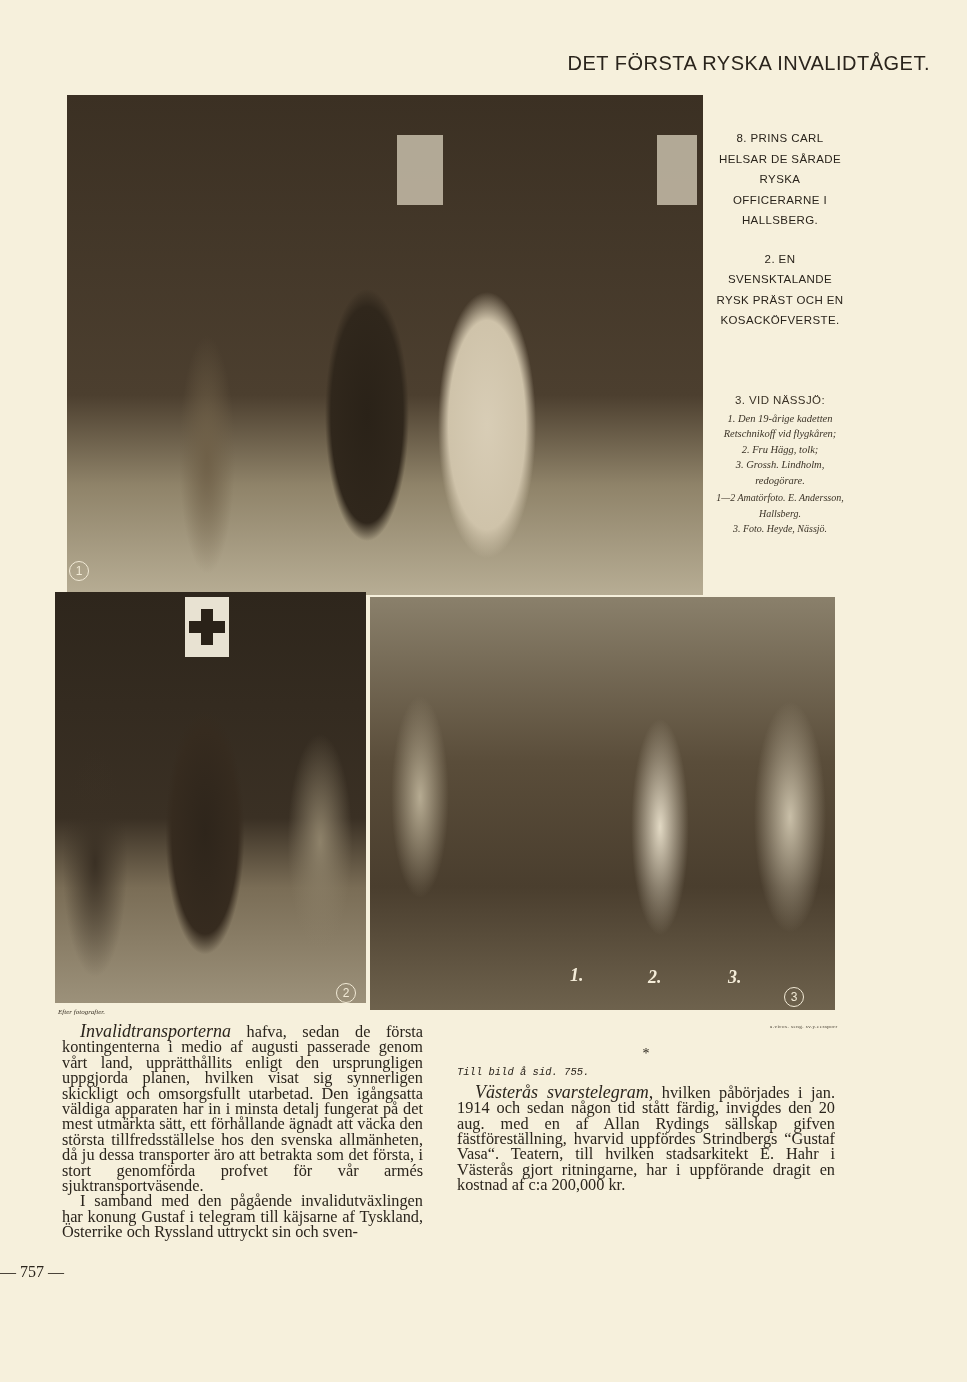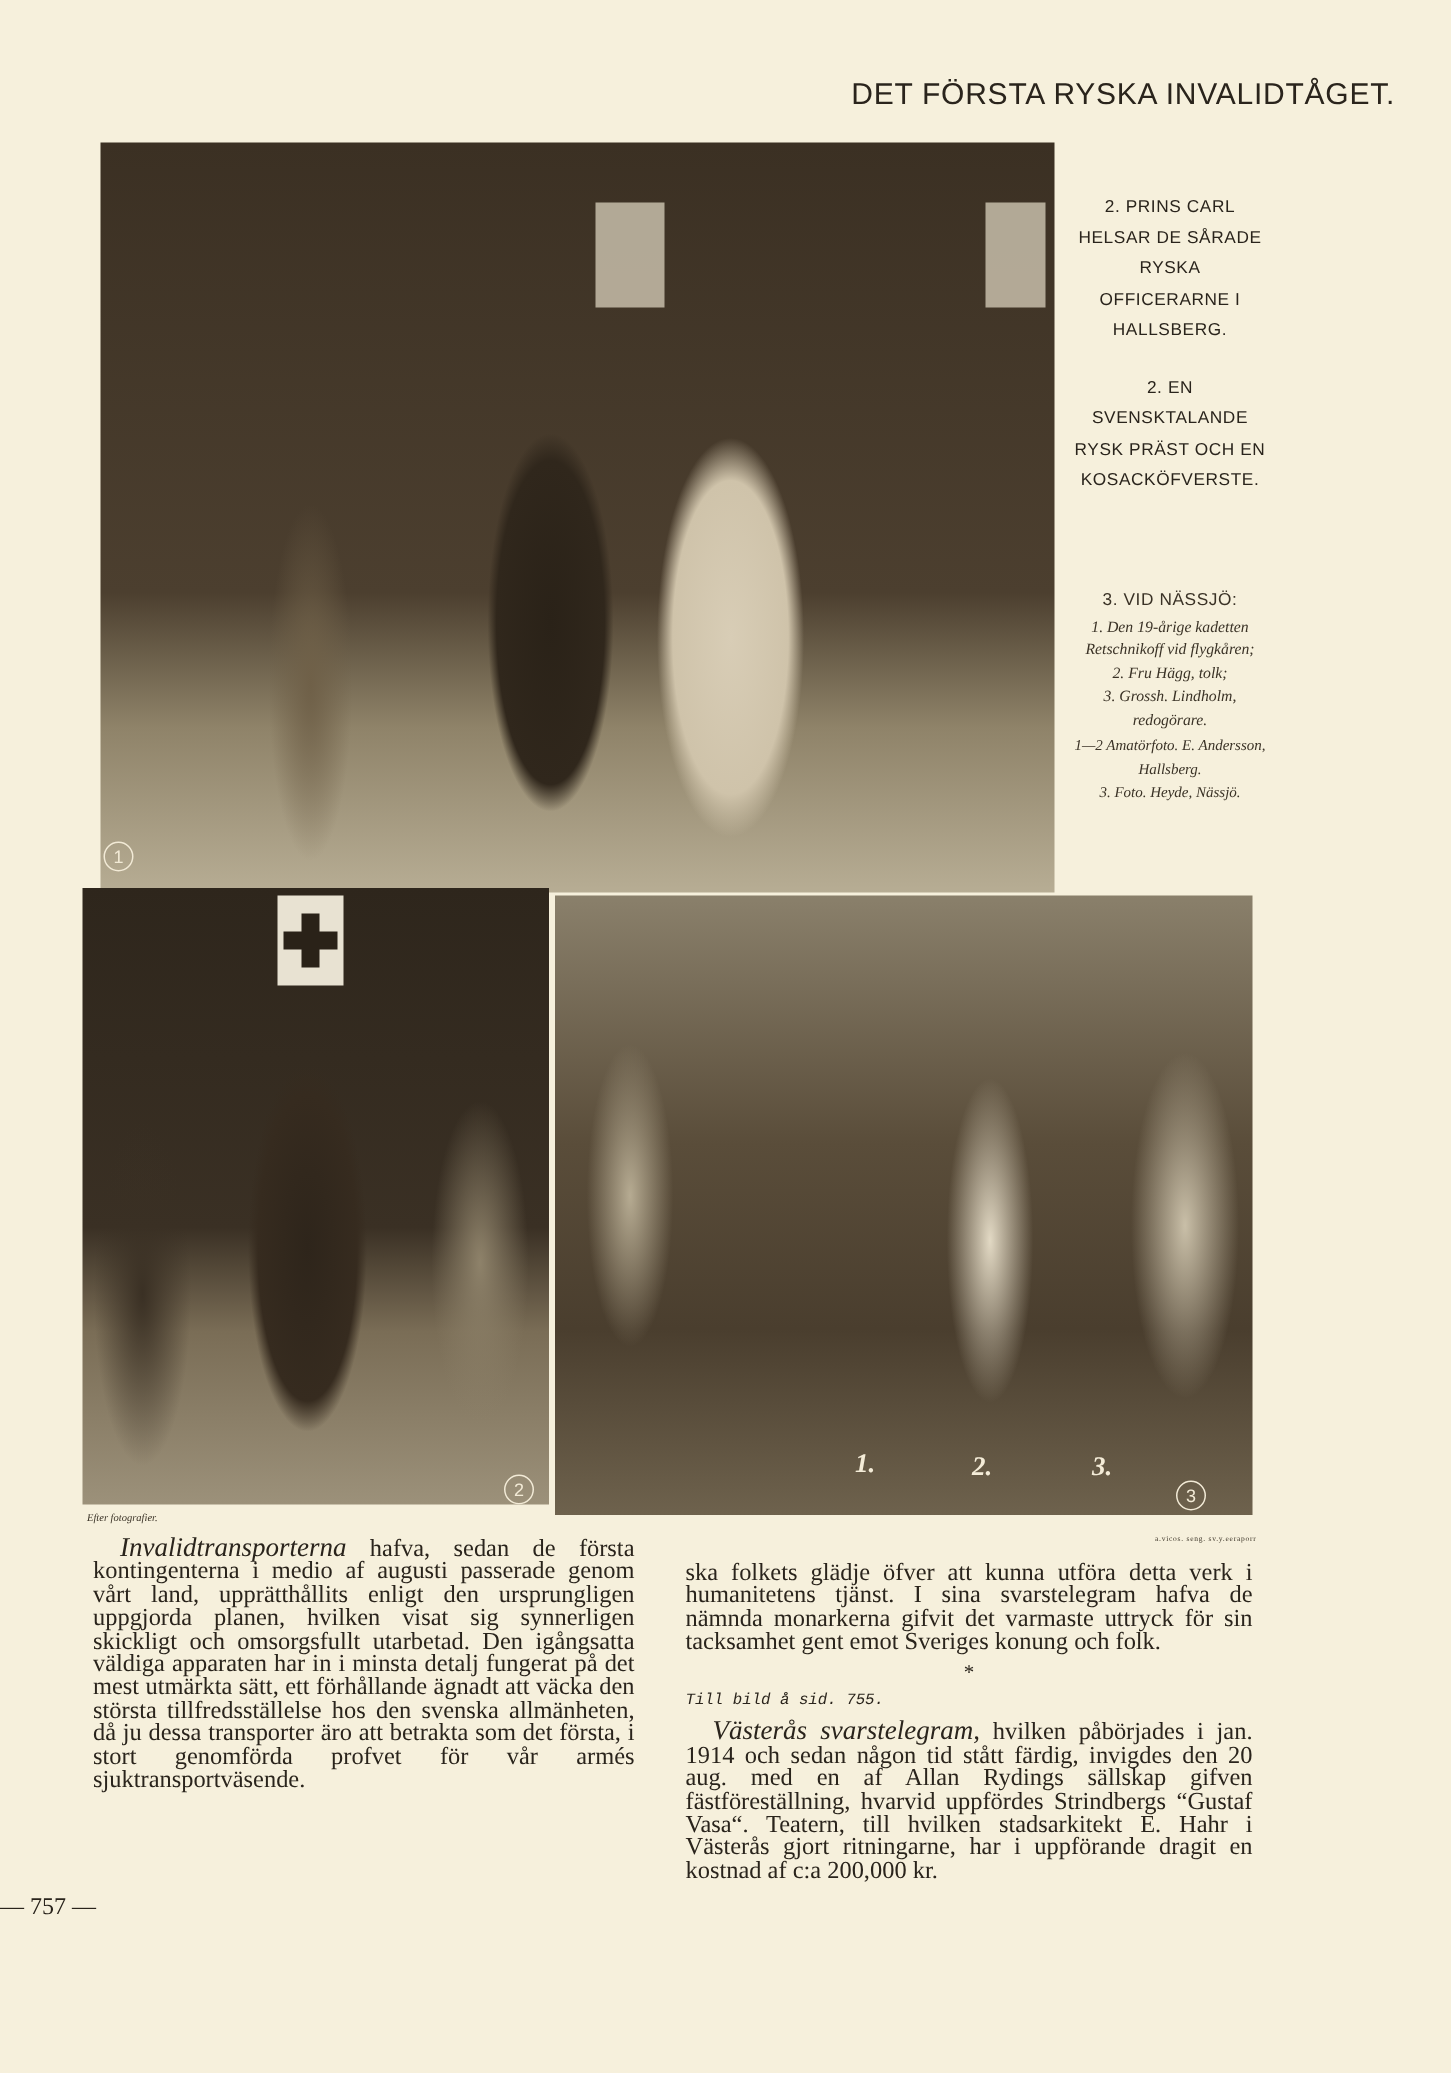--- a/index.html
+++ b/index.html
@@ -118,7 +118,7 @@
 </div>
 
 <div class="caption-block">
-  <div class="cap">2. PRINS CARL HELSAR DE SÅRADE RYSKA OFFICERARNE I HALLSBERG.</div>
+  <div class="cap">8. PRINS CARL HELSAR DE SÅRADE RYSKA OFFICERARNE I HALLSBERG.</div>
   <div class="cap">2. EN SVENSKTALANDE RYSK PRÄST OCH EN KOSACKÖFVERSTE.</div>
 </div>
 

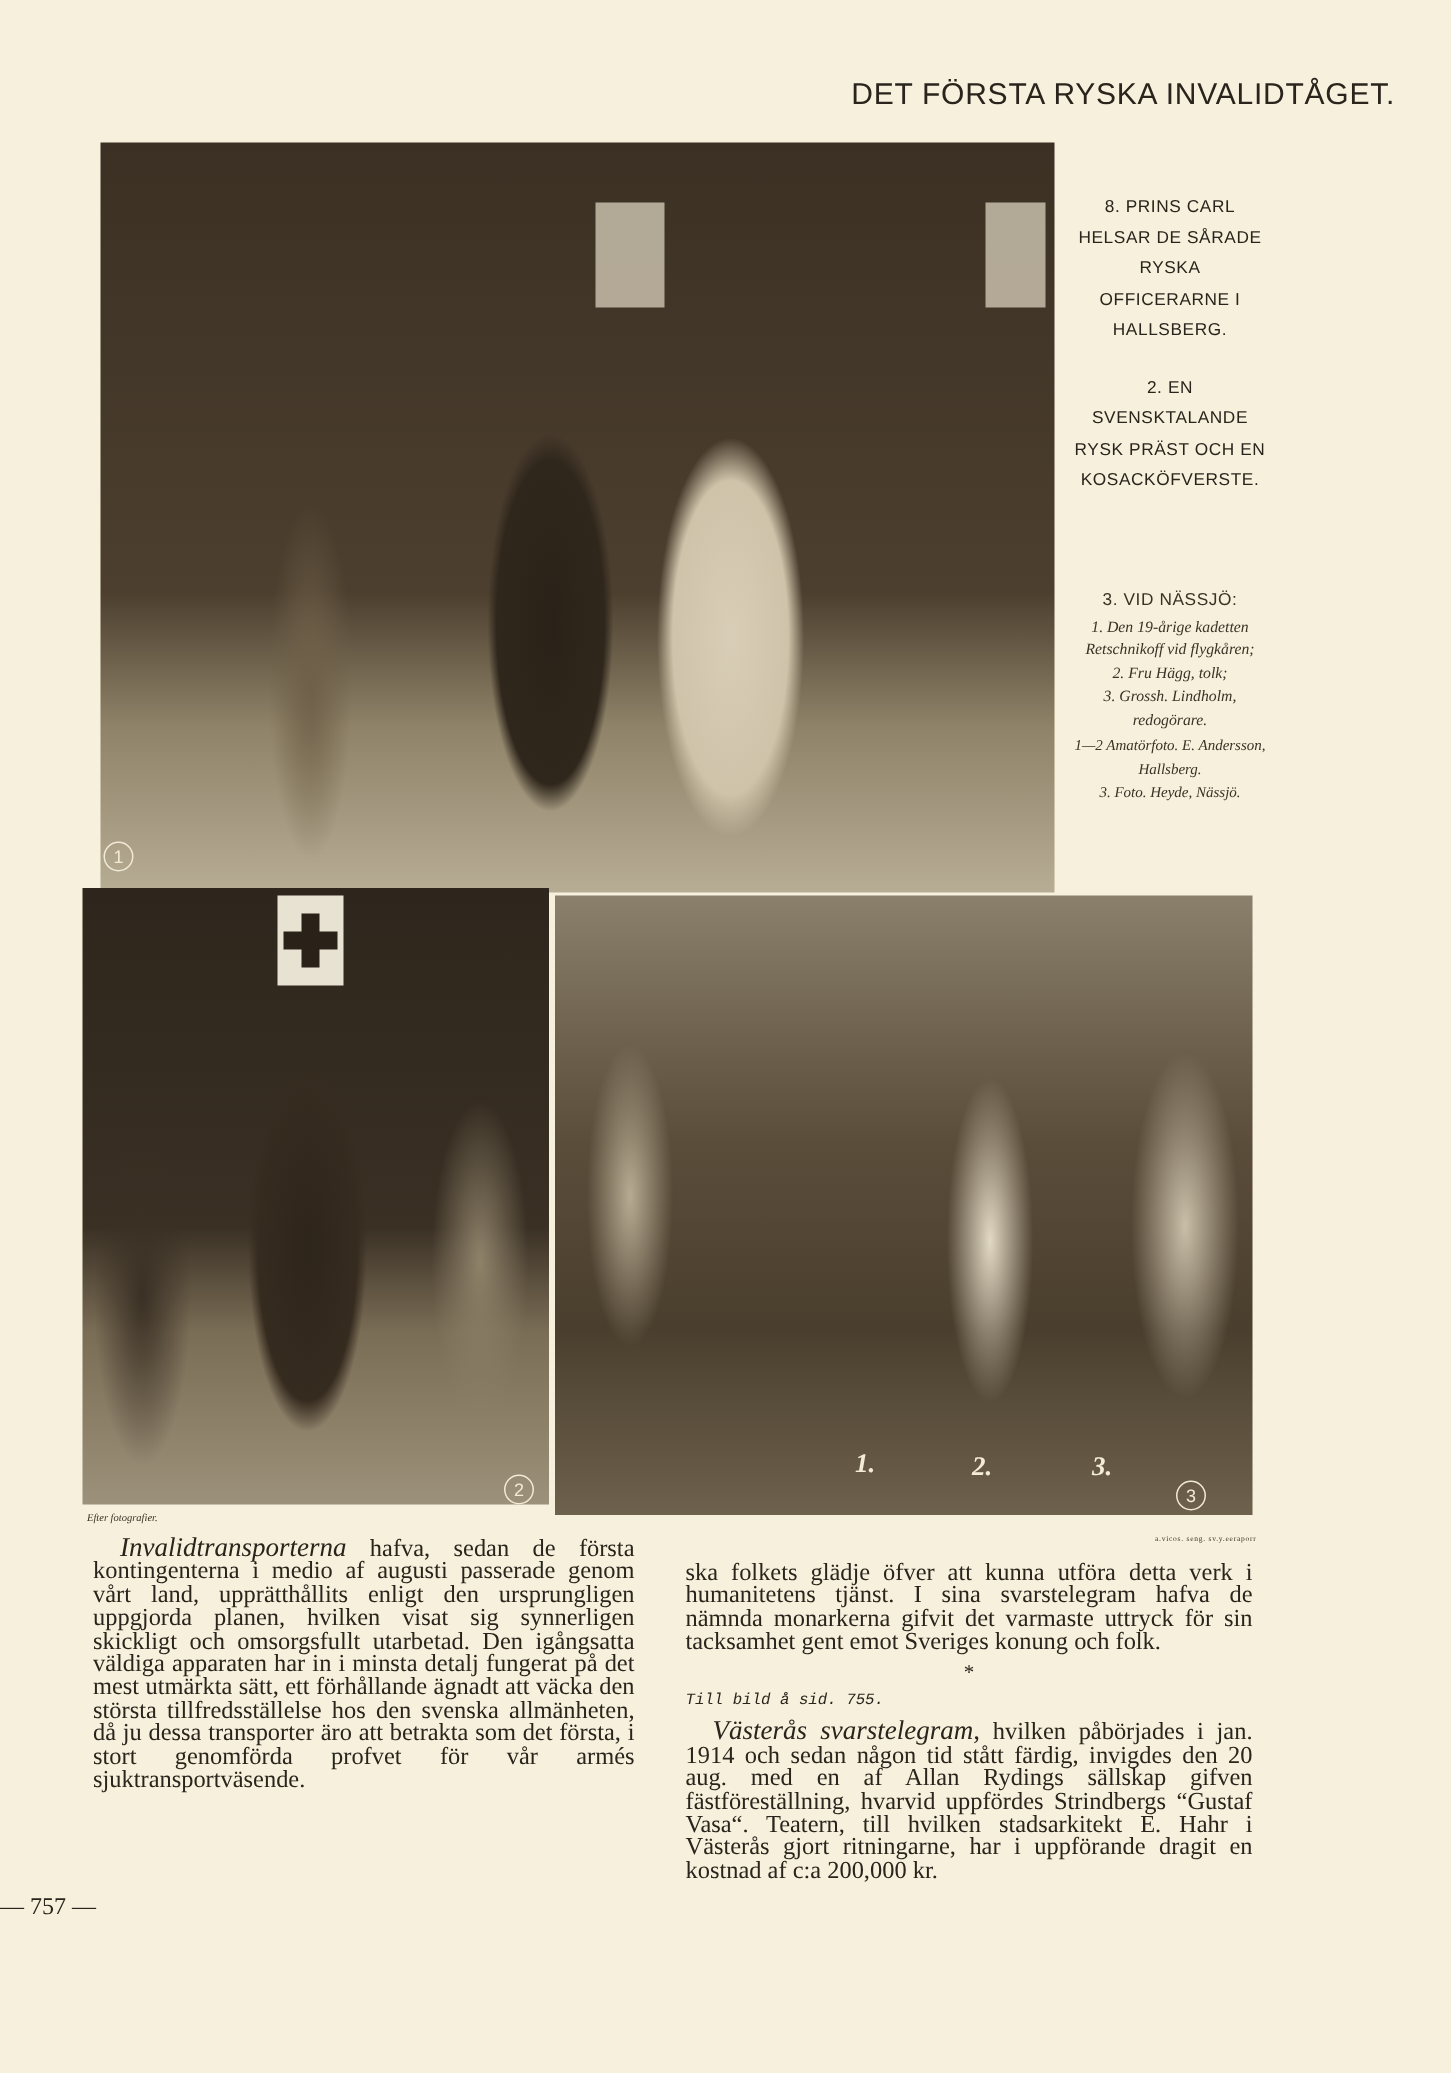--- a/index.html
+++ b/index.html
@@ -142,7 +142,6 @@
 </div>
 
 <div class="col col-right">
-  <p class="noindent">ska folkets glädje öfver att kunna utföra detta verk i humanitetens tjänst. I sina svarstelegram hafva de nämnda monarkerna gifvit det varmaste uttryck för sin tacksamhet gent emot Sveriges konung och folk.</p>
   <div class="separator-star">*</div>
   <div class="ref-note">Till bild å sid. 755.</div>
   <p><span class="lead">Västerås svarstelegram,</span><span> hvilken påbörjades i jan. 1914 och sedan någon tid stått färdig, invigdes den 20 aug. med en af Allan Rydings sällskap gifven fästföreställning, hvarvid uppfördes Strindbergs “Gustaf Vasa“. Teatern, till hvilken stadsarkitekt E. Hahr i Västerås gjort ritningarne, har i uppförande dragit en kostnad af c:a 200,000 kr.</span></p>

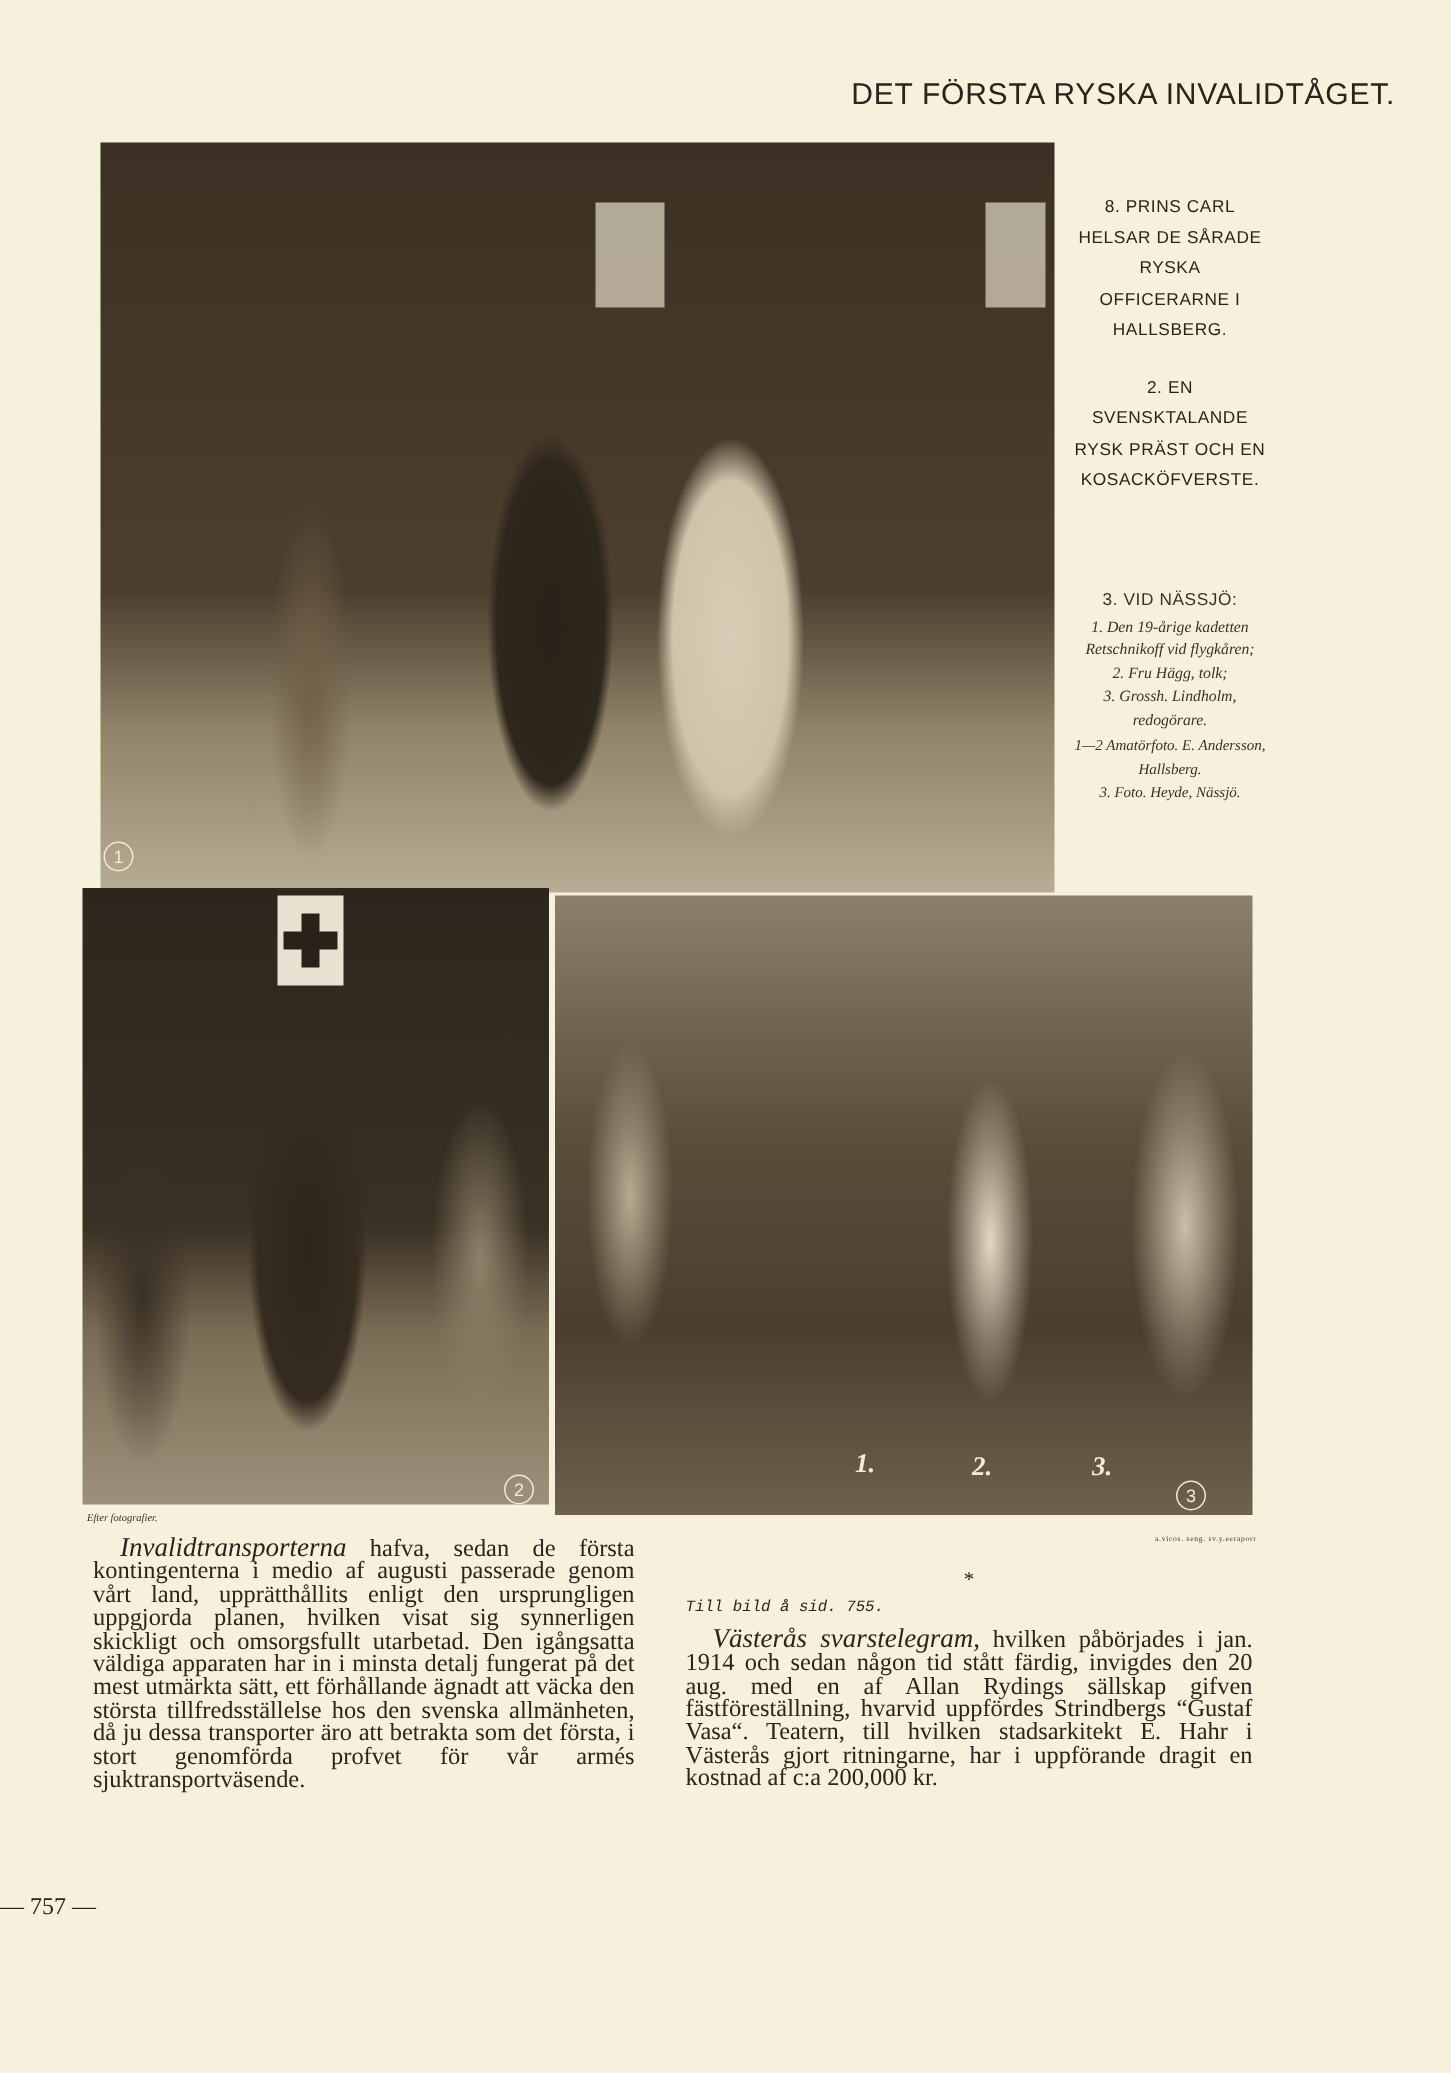--- a/index.html
+++ b/index.html
@@ -139,6 +139,7 @@
 
 <div class="col col-left">
   <p><span class="lead">Invalidtransporterna</span><span> hafva, sedan de första kontingenterna i medio af augusti passerade genom vårt land, upprätthållits enligt den ursprungligen uppgjorda planen, hvilken visat sig synnerligen skickligt och omsorgsfullt utarbetad. Den igångsatta väldiga apparaten har in i minsta detalj fungerat på det mest utmärkta sätt, ett förhållande ägnadt att väcka den största tillfredsställelse hos den svenska allmänheten, då ju dessa transporter äro att betrakta som det första, i stort genomförda profvet för vår armés sjuktransportväsende.</span></p>
+  <p>I samband med den pågående invalidutväxlingen har konung Gustaf i telegram till käjsarne af Tyskland, Österrike och Ryssland uttryckt sin och sven-</p>
 </div>
 
 <div class="col col-right">

